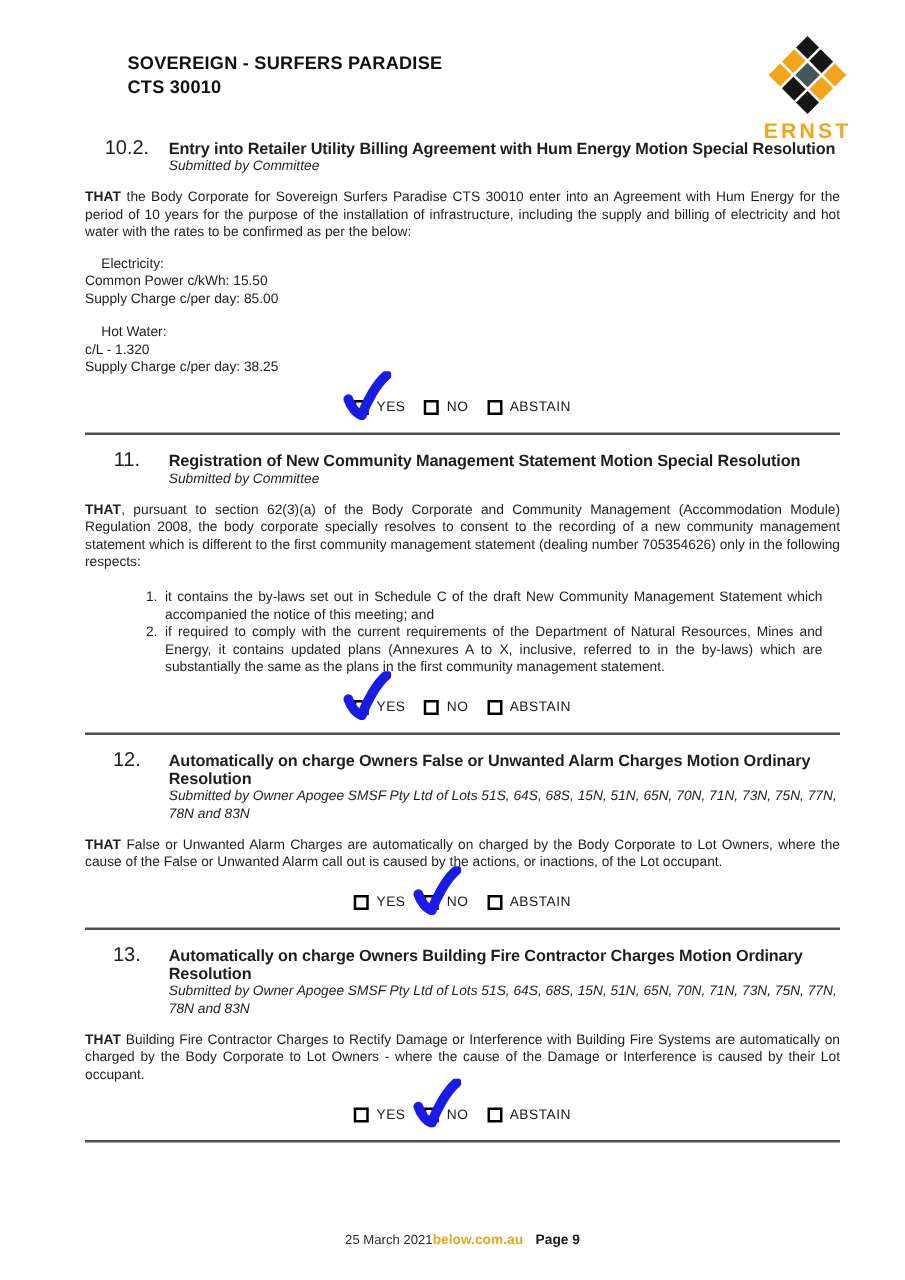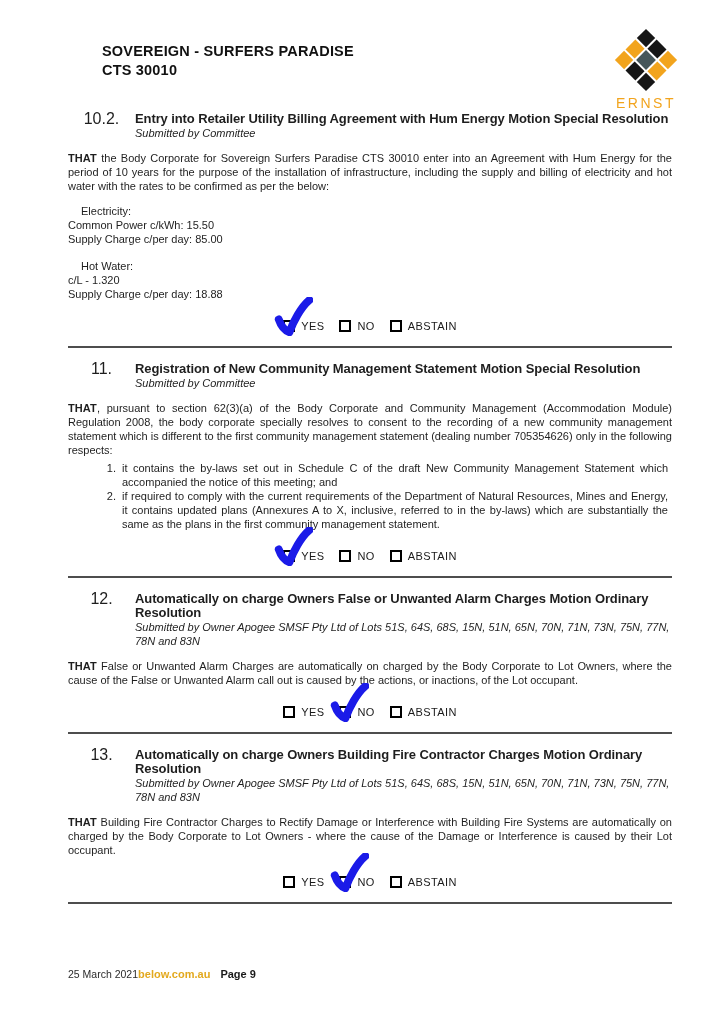--- a/index.html
+++ b/index.html
@@ -33,7 +33,7 @@
   .d-gold{background:var(--gold);}
   .d-black{background:var(--diamond-black);}
   .d-slate{background:var(--diamond-slate);}
-  .brand{margin-top:13px;font-size:14px;font-weight:normal;color:var(--gold);letter-spacing:2.5px;}
+  .brand{margin-top:13px;font-size:17px;font-weight:bold;color:var(--gold);letter-spacing:2.5px;}
   
   .content{margin:10px 52px 0 68px;width:604px;font-size:11px;line-height:14px;}
   .motion{margin-top:14px;}

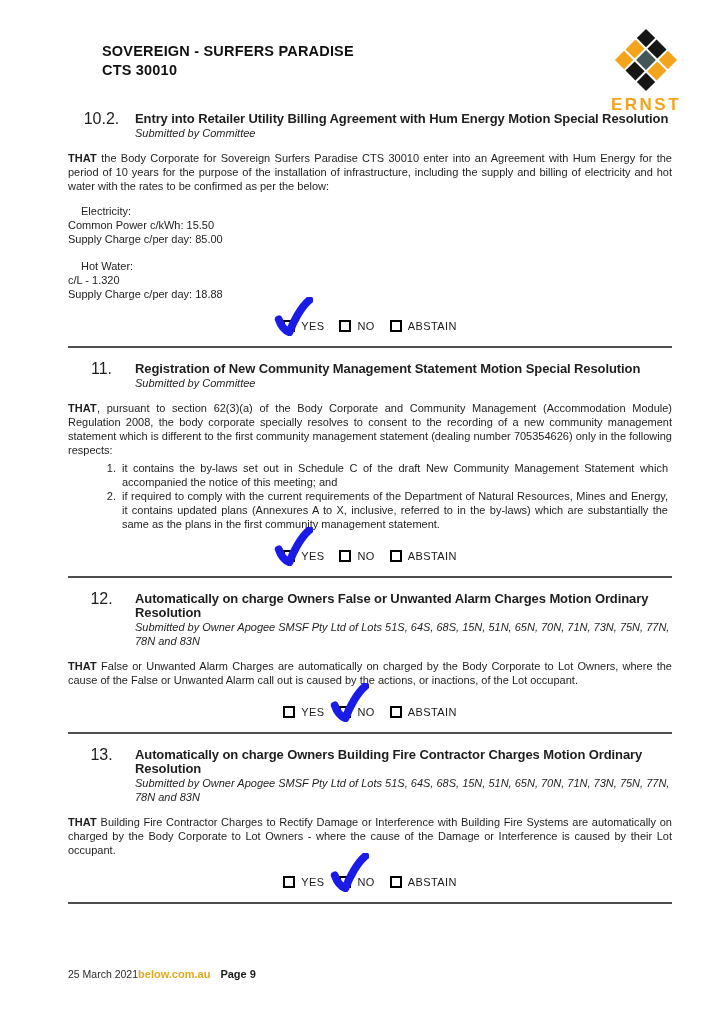--- a/index.html
+++ b/index.html
@@ -114,7 +114,7 @@
       <div class="rates">
         <div class="r-label">Hot Water:</div>
         <div>c/L - 1.320</div>
-        <div>Supply Charge c/per day: 18.88</div>
+        <div>Supply Charge c/per day: 38.25</div>
       </div>
       <div class="vote-row">
         <span class="vote-opt">

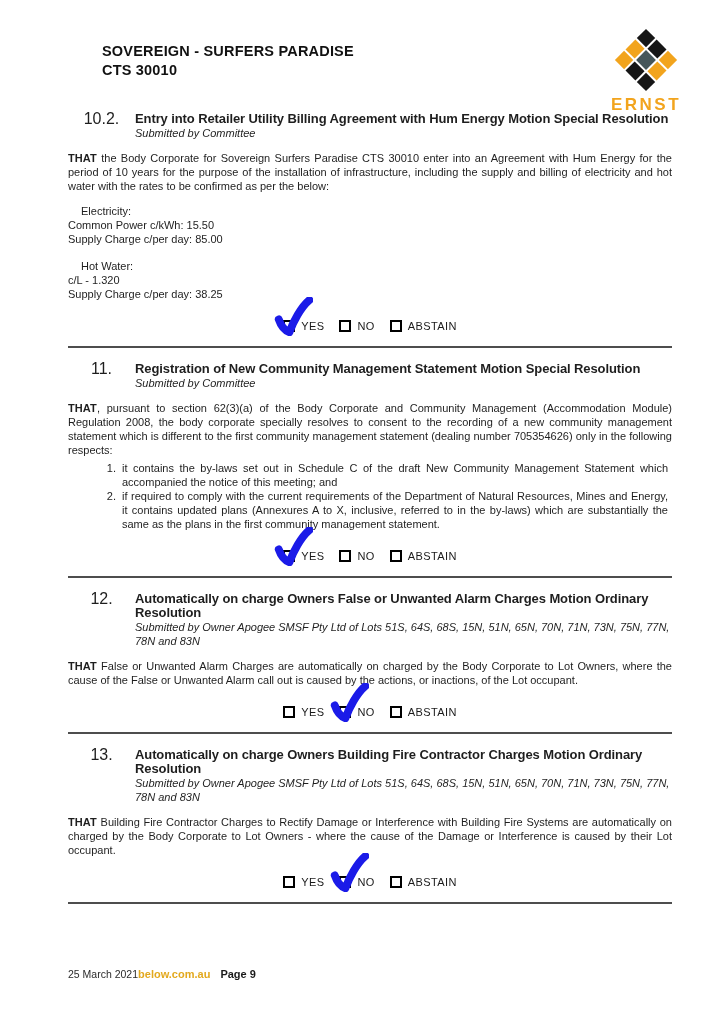--- a/index.html
+++ b/index.html
@@ -48,7 +48,7 @@
   .rates{margin-top:11px;}
   .rates .r-label{font-weight:normal;padding-left:13px;}
   .rates + .rates{margin-top:13px;}
-  ol.m-list{margin:4px;padding-left:47px;}
+  ol.m-list{margin:14px;padding-left:47px;}
   ol.m-list li{padding-left:3px;text-align:justify;}
   
   .vote-row{display:flex;justify-content:center;align-items:center;gap:15px;margin:15px 0 5px;height:20px;}

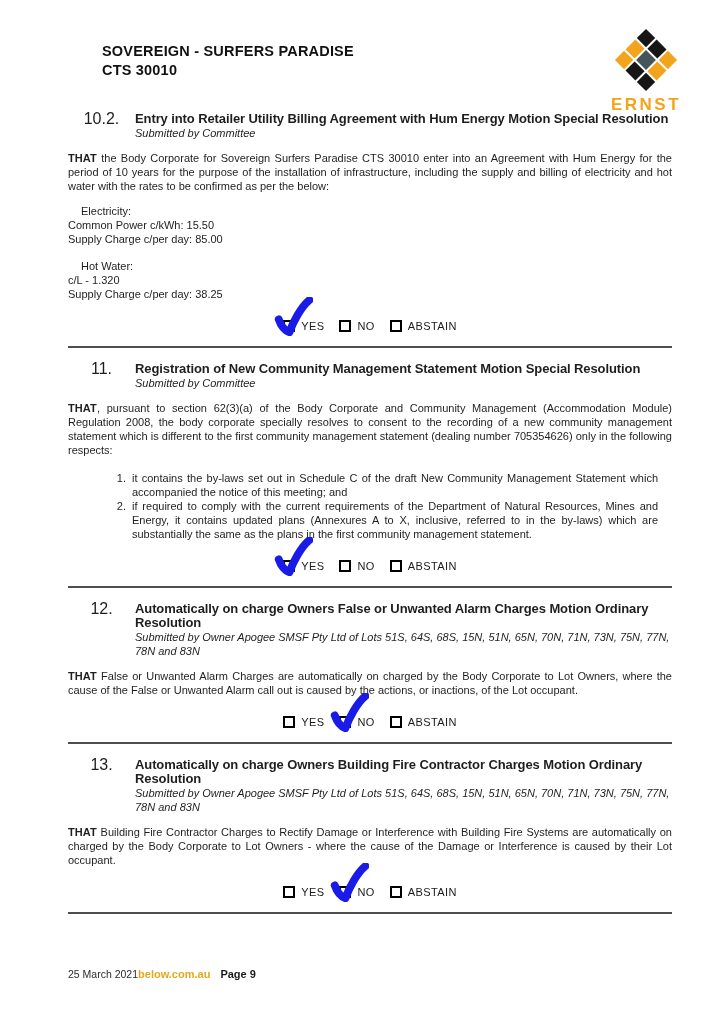--- a/index.html
+++ b/index.html
@@ -61,8 +61,8 @@
   .divider{border:none;border-top:2px solid #4E4E4E;margin:10px 0 0;}
   
   .footer{
-    position:absolute;left:68px;right:52px;bottom:44px;
-    display:flex;justify-content:flex-start;align-items:baseline;
+    position:absolute;left:68px;right:52px;bottom:26px;
+    display:flex;justify-content:center;align-items:baseline;
   }
   .f-date{font-size:10.5px;color:#2b2b2b;}
   .f-right{display:flex;gap:10px;align-items:baseline;}

